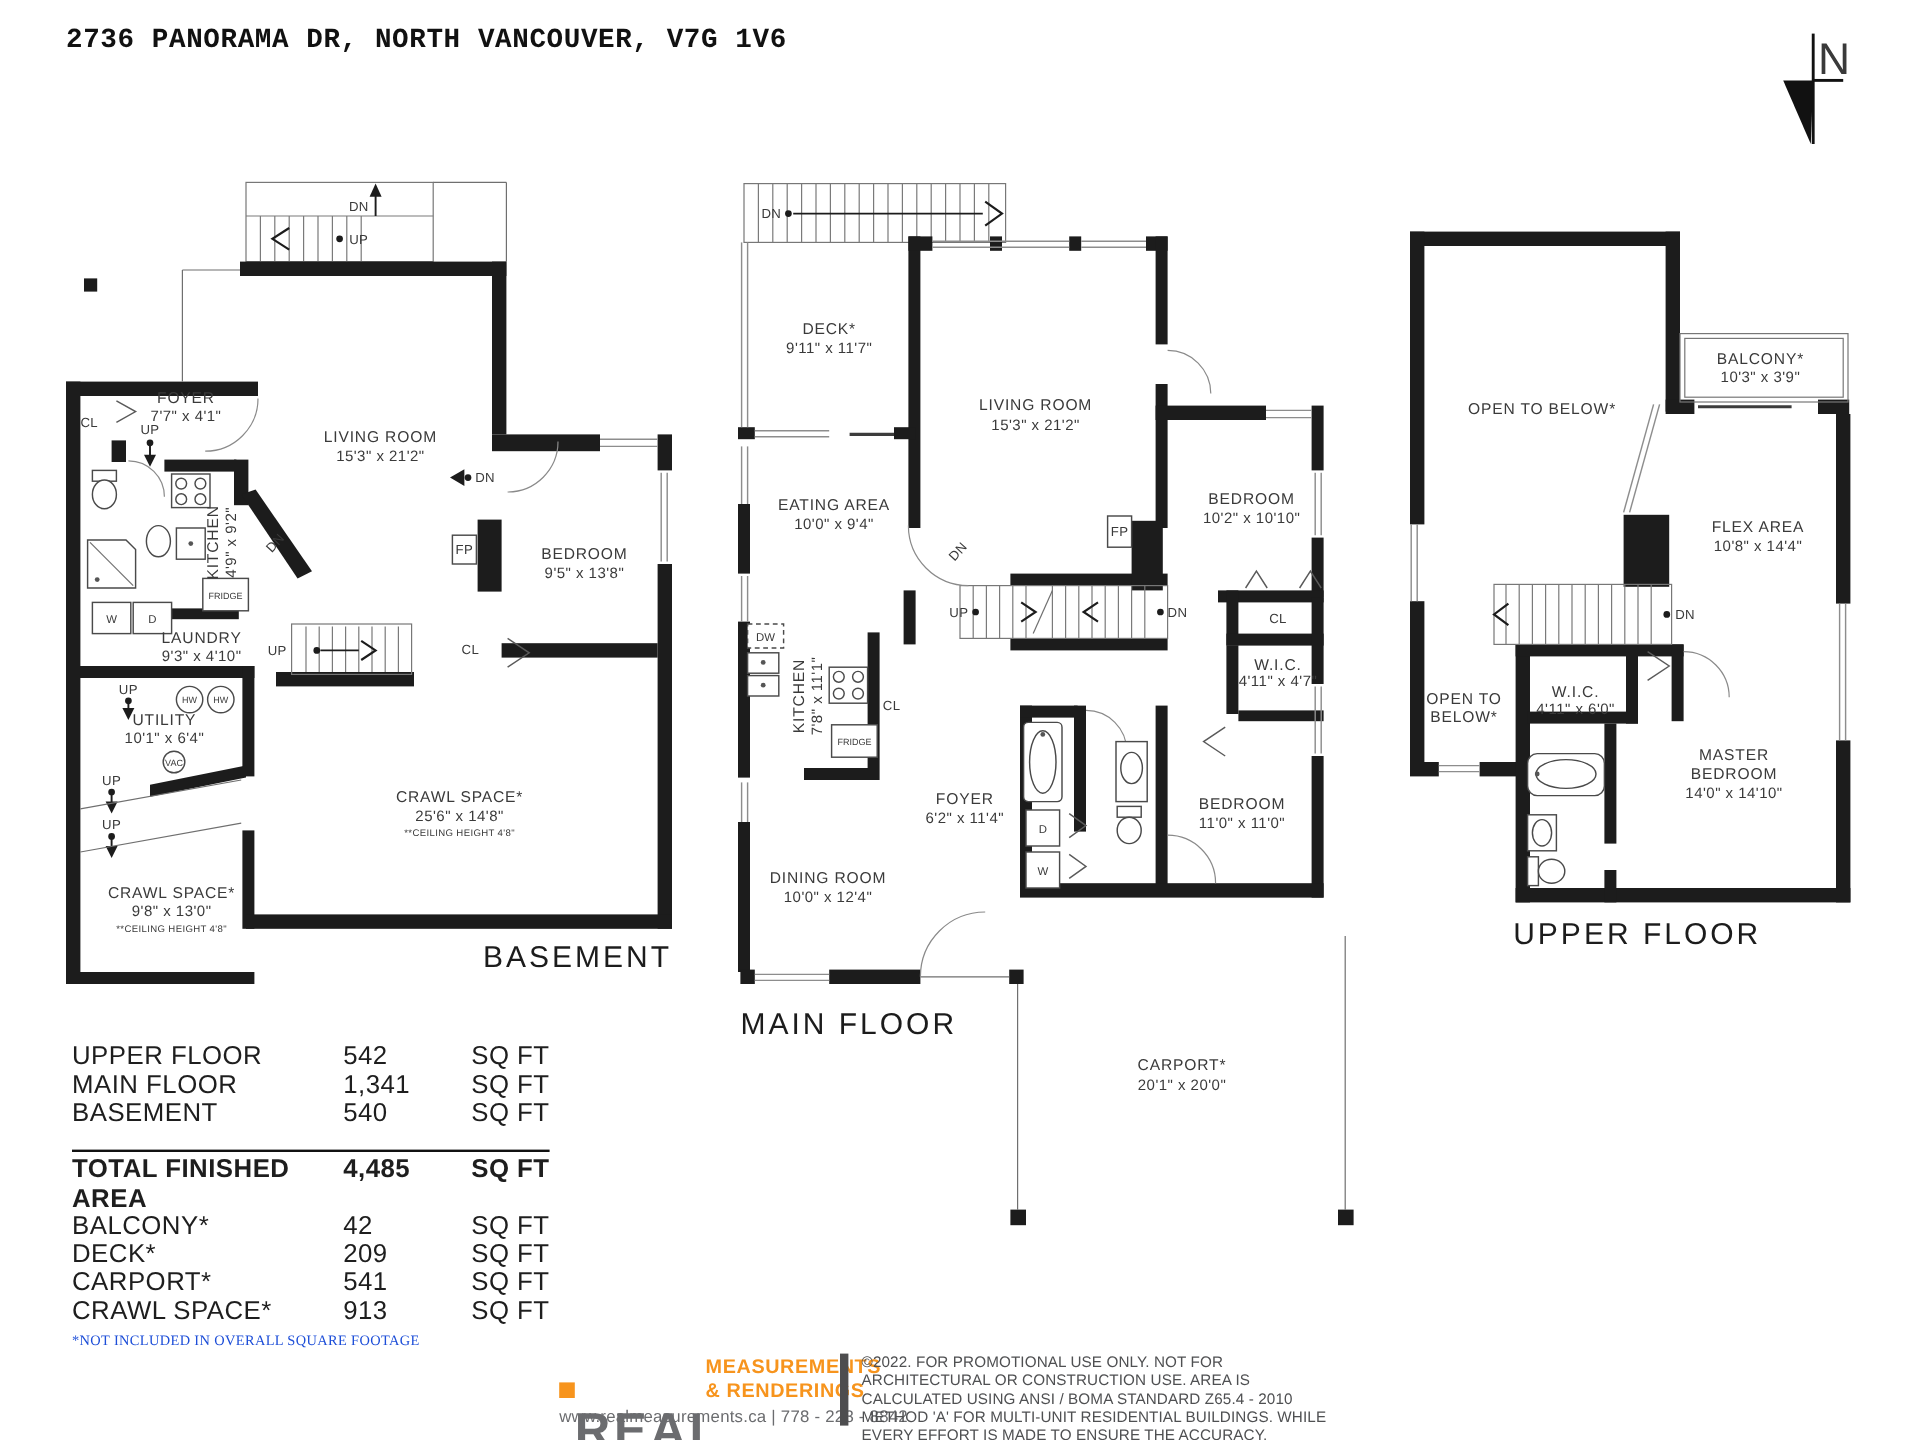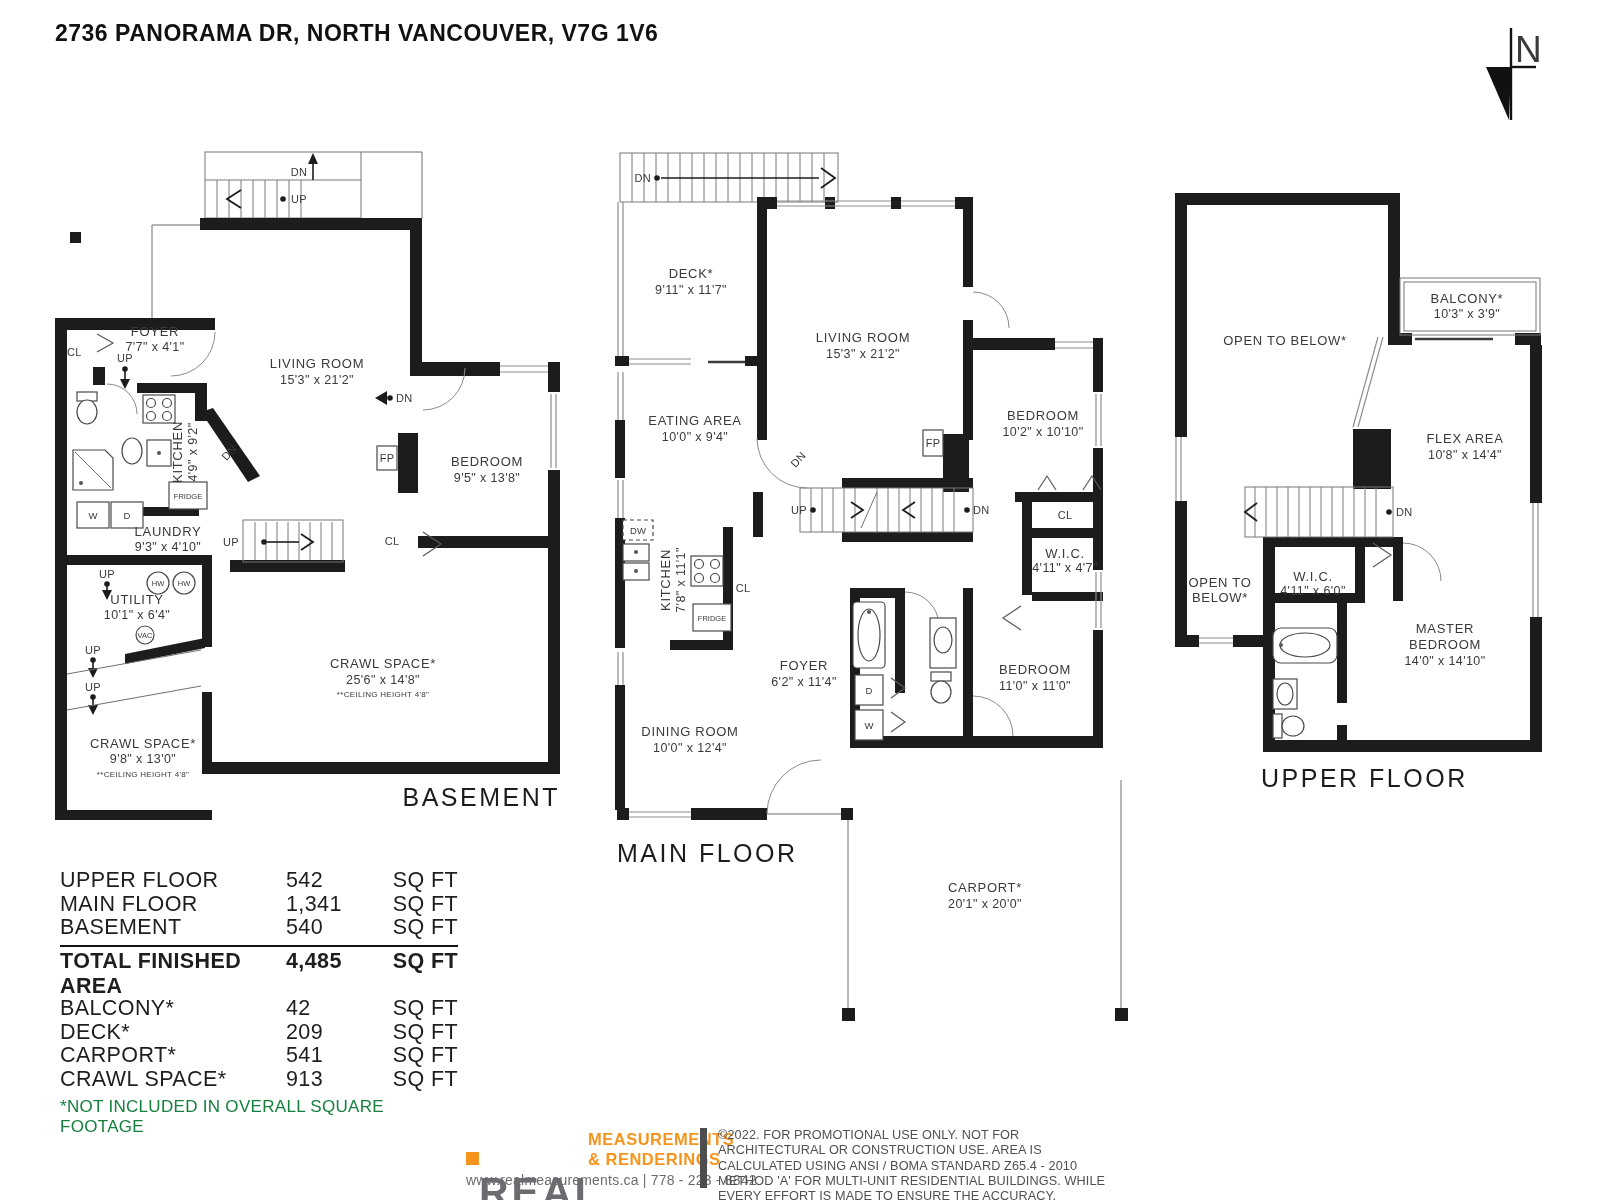--- a/index.html
+++ b/index.html
@@ -7,7 +7,7 @@
          font-family:"Liberation Sans", sans-serif; color:#222; }
   .abs { position:absolute; }
   #page-title { left:55px; top:20px; font-size:23px; font-weight:bold;
-                letter-spacing:0.5px; color:#111; }
+                letter-spacing:0.5px; color:#111;font-family:Liberation Mono, monospace; }
   svg { overflow:visible; }
   svg text { font-family:"Liberation Sans", sans-serif; fill:#3a3a3a; }
   .rm  { font-size:13px;  letter-spacing:0.7px; text-anchor:middle; }

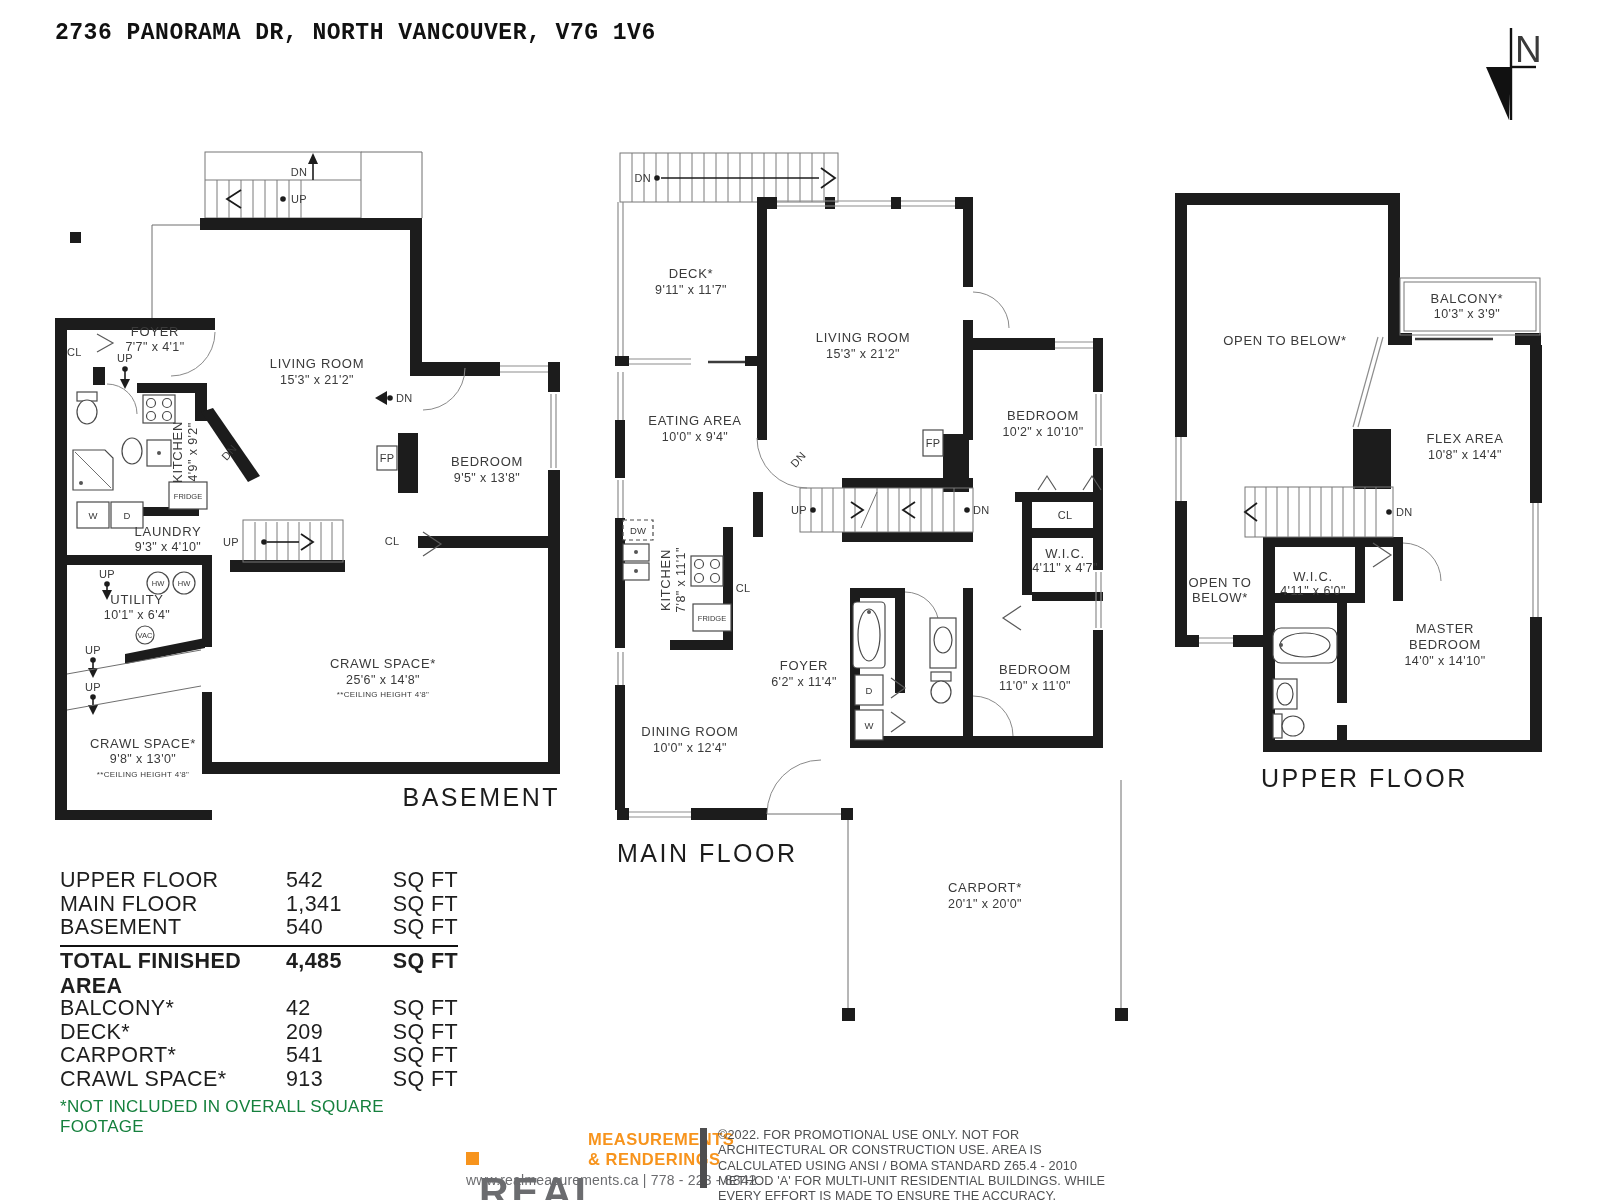--- a/index.html
+++ b/index.html
@@ -36,7 +36,7 @@
   .a-label { flex:1; }
   .a-val { width:86px; }
   .a-unit { width:72px; text-align:right; padding-left:14px; }
-  .a-total { font-weight:bold; border-top:2.5px solid #111; margin-top:6px; padding-top:2px; }
+  .a-total { font-weight:bold; border-top:2.5px solid #111; margin-top:19px; padding-top:2px; }
   .a-group2 { margin-top:24px; }
   .a-note { margin-top:7px; font-size:17px; letter-spacing:0.3px; color:#15803d; }
   

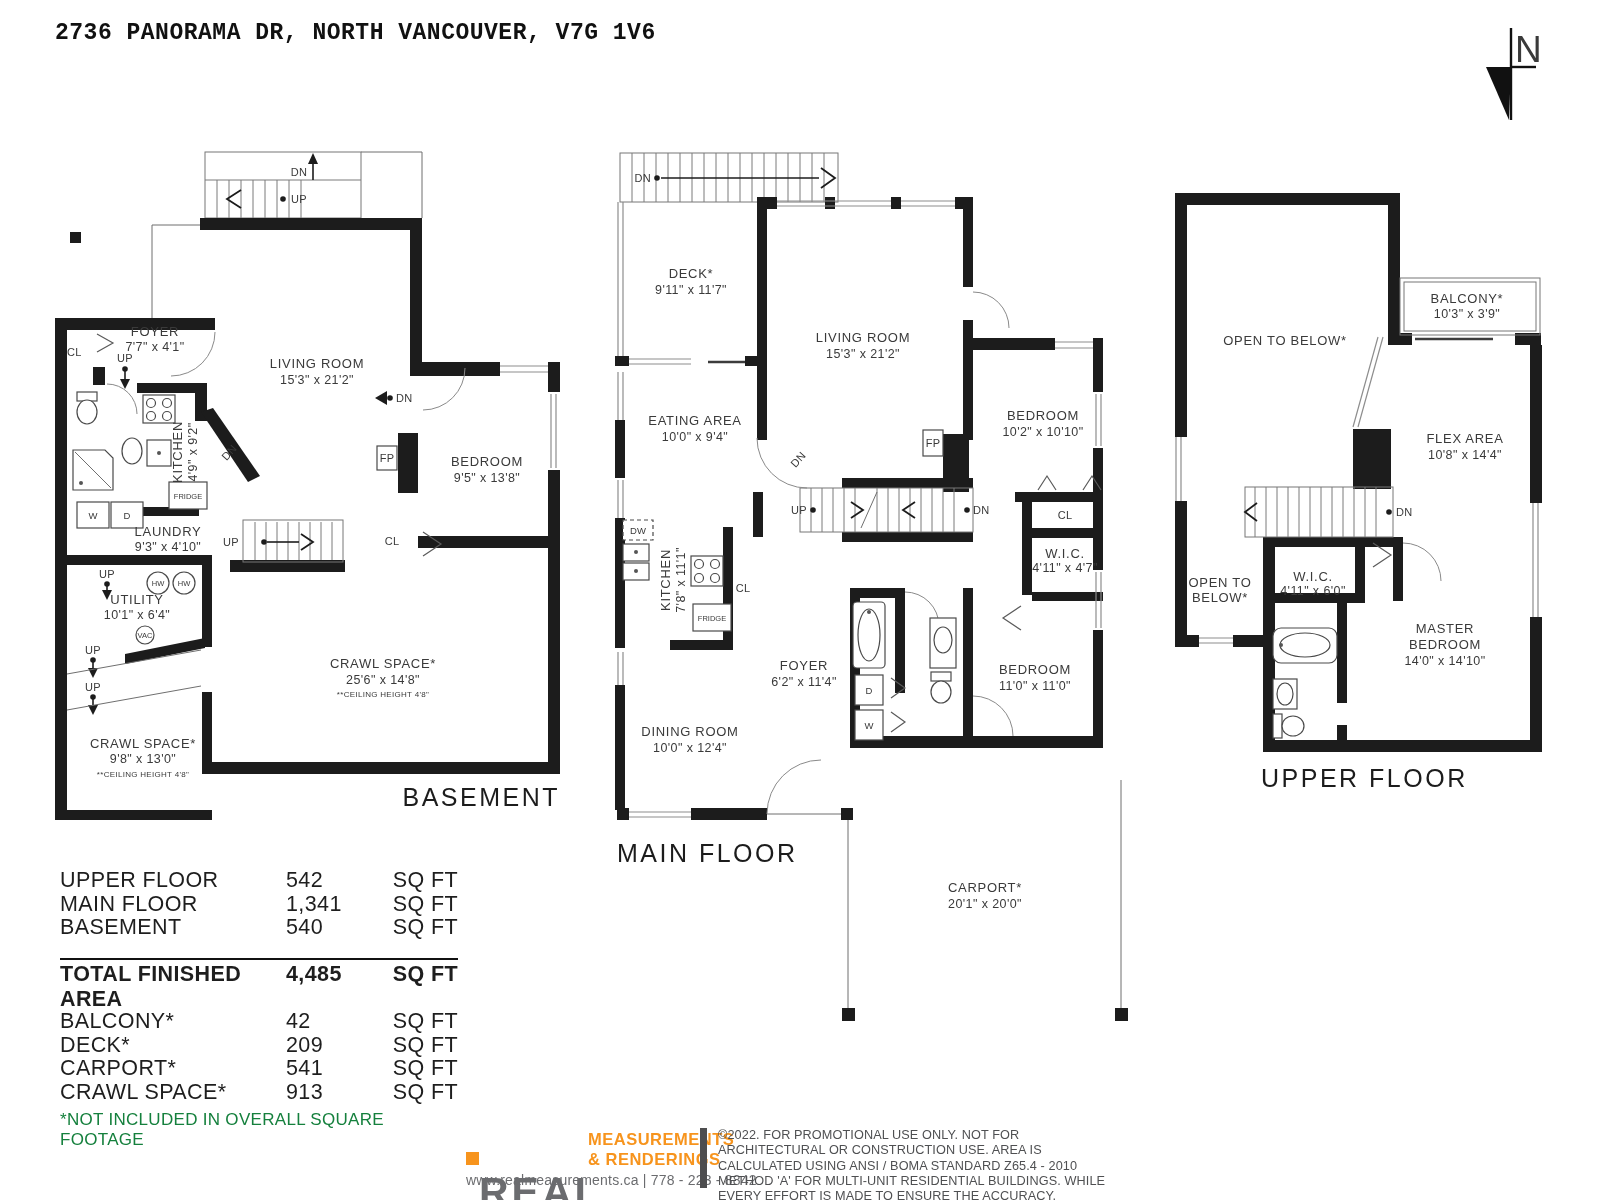--- a/index.html
+++ b/index.html
@@ -38,7 +38,7 @@
   .a-unit { width:72px; text-align:right; padding-left:14px; }
   .a-total { font-weight:bold; border-top:2.5px solid #111; margin-top:19px; padding-top:2px; }
   .a-group2 { margin-top:24px; }
-  .a-note { margin-top:7px; font-size:17px; letter-spacing:0.3px; color:#15803d; }
+  .a-note { margin-top:7px; font-size:12px; letter-spacing:0.3px; color:#1d4ed8;font-family:Liberation Serif, serif; }
   
   #logo-word { left:479px; top:1172px; font-size:41px; font-weight:bold;
                color:#6b6c6f; letter-spacing:3px; line-height:1; }

